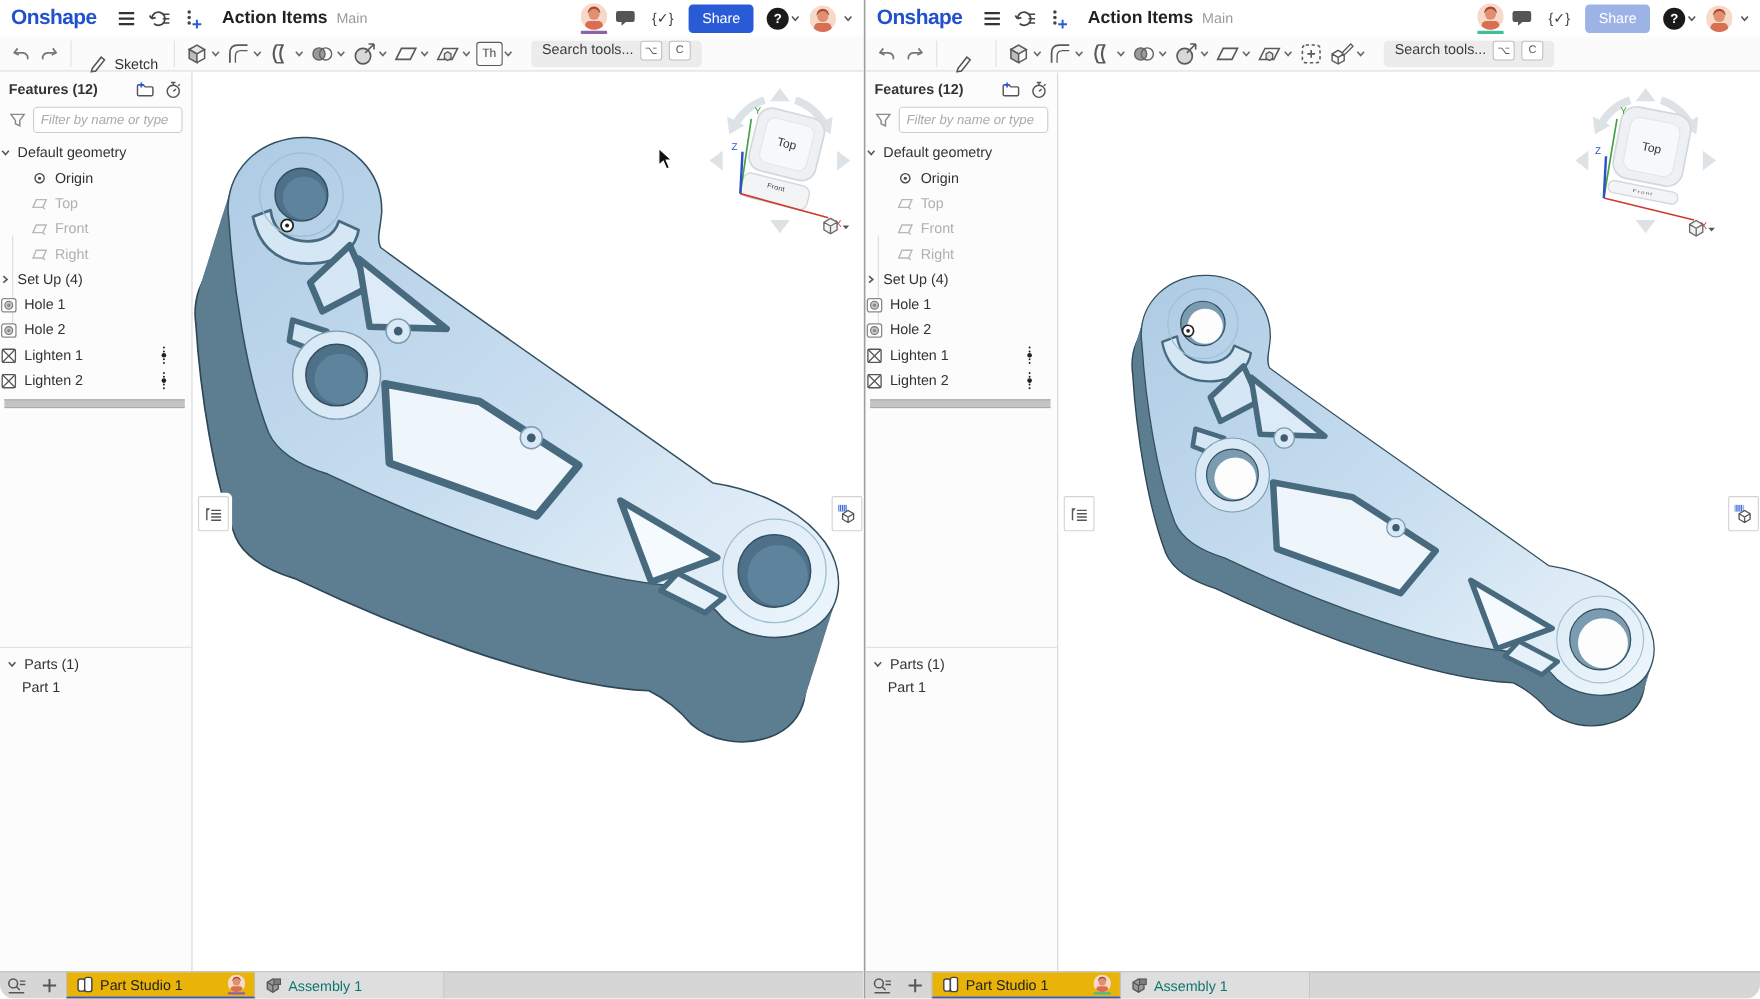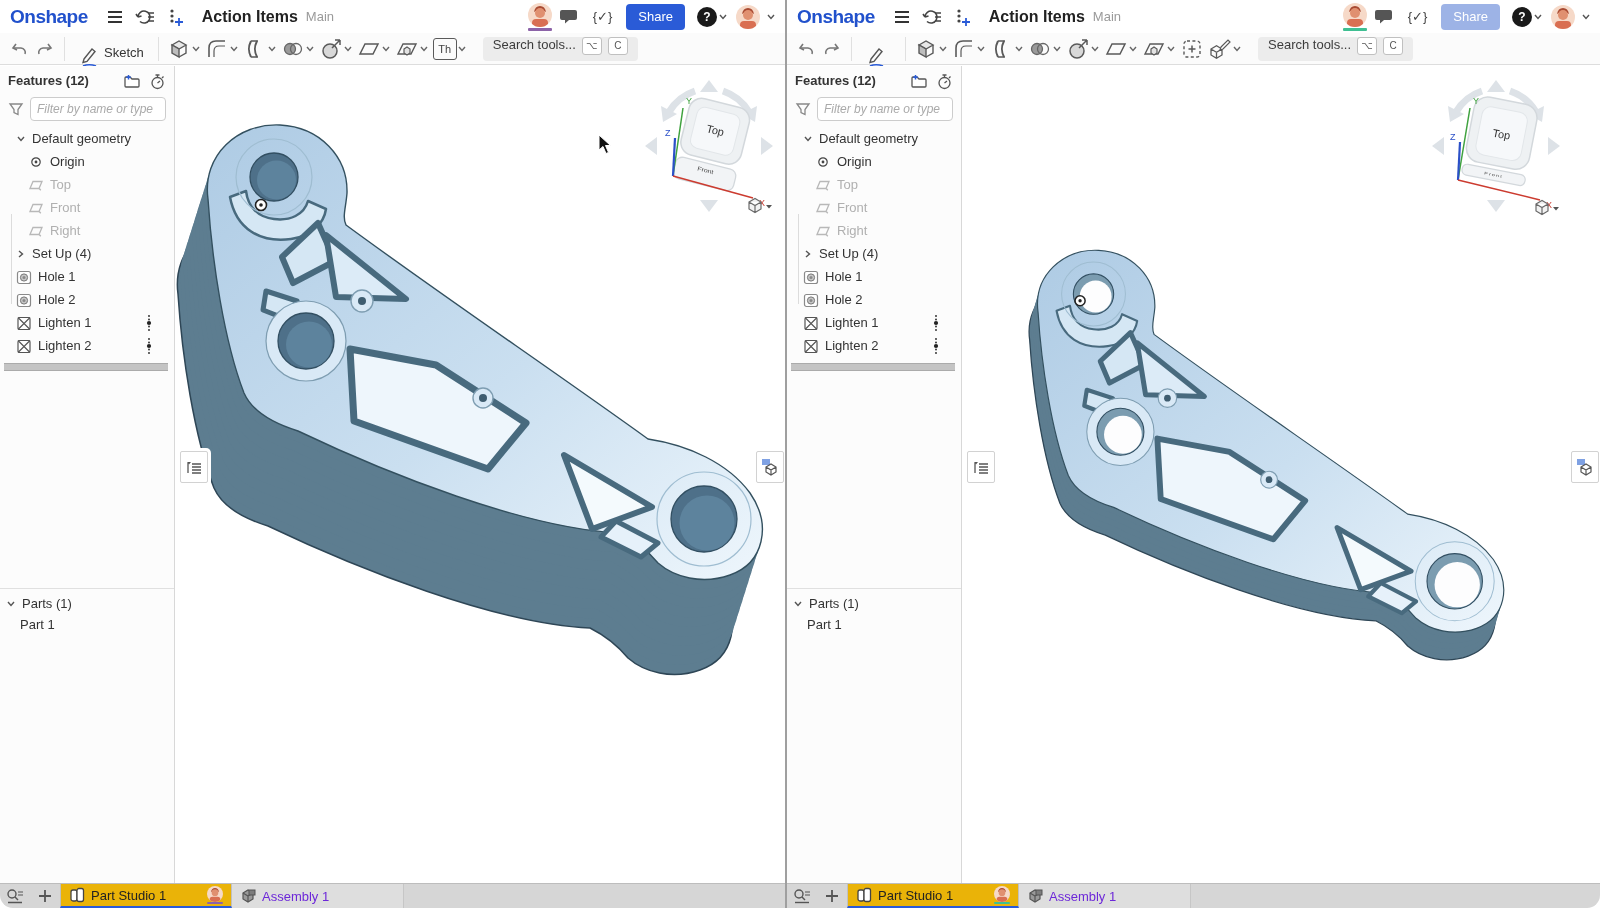--- a/index.html
+++ b/index.html
@@ -31,7 +31,7 @@
   .tbar{position:absolute;top:33px;left:0;right:0;height:32px;border-bottom:1px solid #ddd;background:#fbfbfb;display:flex;align-items:center;padding:0 6px;box-sizing:border-box;}
   .tb-btn{display:flex;align-items:center;justify-content:center;height:28px;padding:0 3px;border-radius:3px;}
   .tb-sep{width:1px;height:24px;background:#e0e0e0;margin:0 6px;}
-  .sketch-btn{display:flex;gap:5px;padding:0 8px;height:28px;margin-top:20px;}
+  .sketch-btn{display:flex;align-items:center;gap:5px;padding:0 8px;height:28px;margin-top:20px;}
   .sketch-lbl{font-size:13px;color:#333;}
   .tool{display:flex;align-items:center;margin:0 2px;}
   .th-box{width:22px;height:20px;border:1.4px solid #5a5a5a;border-radius:3px;font-size:11px;color:#444;display:flex;align-items:center;justify-content:center;}

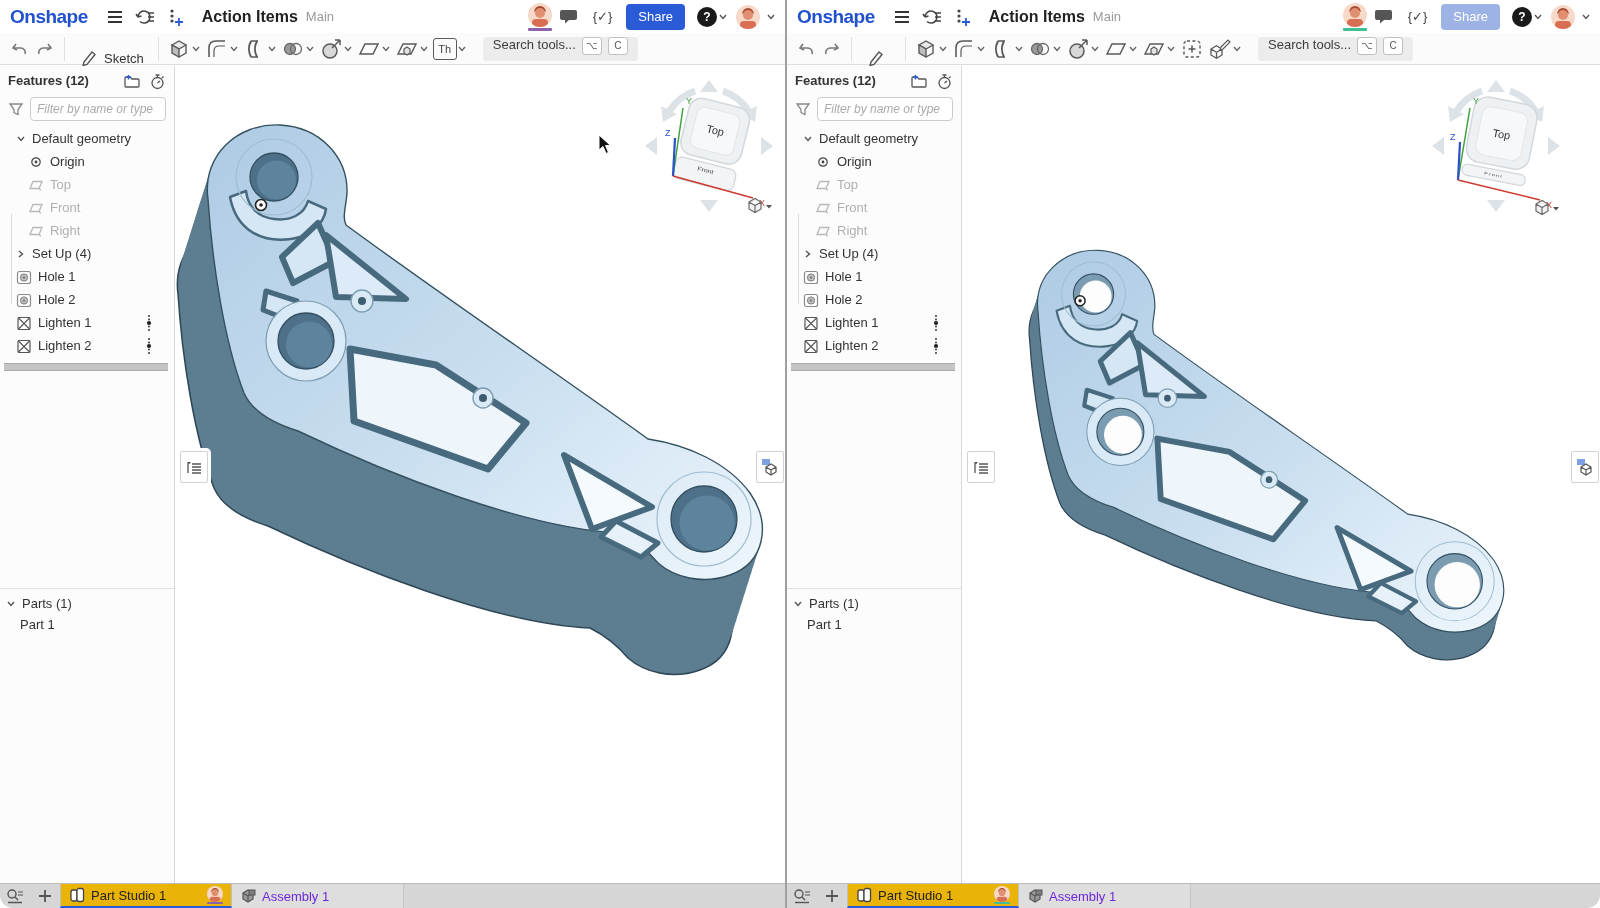--- a/index.html
+++ b/index.html
@@ -47,7 +47,7 @@
   .fp-filter{display:flex;align-items:center;padding:3px 8px 6px 8px;gap:6px;}
   .fp-filter input{flex:1;min-width:0;height:22px;border:1px solid #ccc;border-radius:4px;font-family:inherit;font-size:12px;font-style:italic;color:#0f172a;padding:0 6px;background:#fff;}
   .fp-filter input::placeholder{color:#aaa;}
-  .trow{height:23px;display:flex;align-items:center;gap:6px;padding-left:16px;position:relative;}
+  .trow{height:23px;display:flex;align-items:center;gap:6px;padding-left:0;position:relative;}
   .trow .lbl{white-space:nowrap;}
   .trow.muted .lbl{color:#b0b0b0;}
   .trow .dots{margin-left:auto;margin-right:22px;display:flex;}

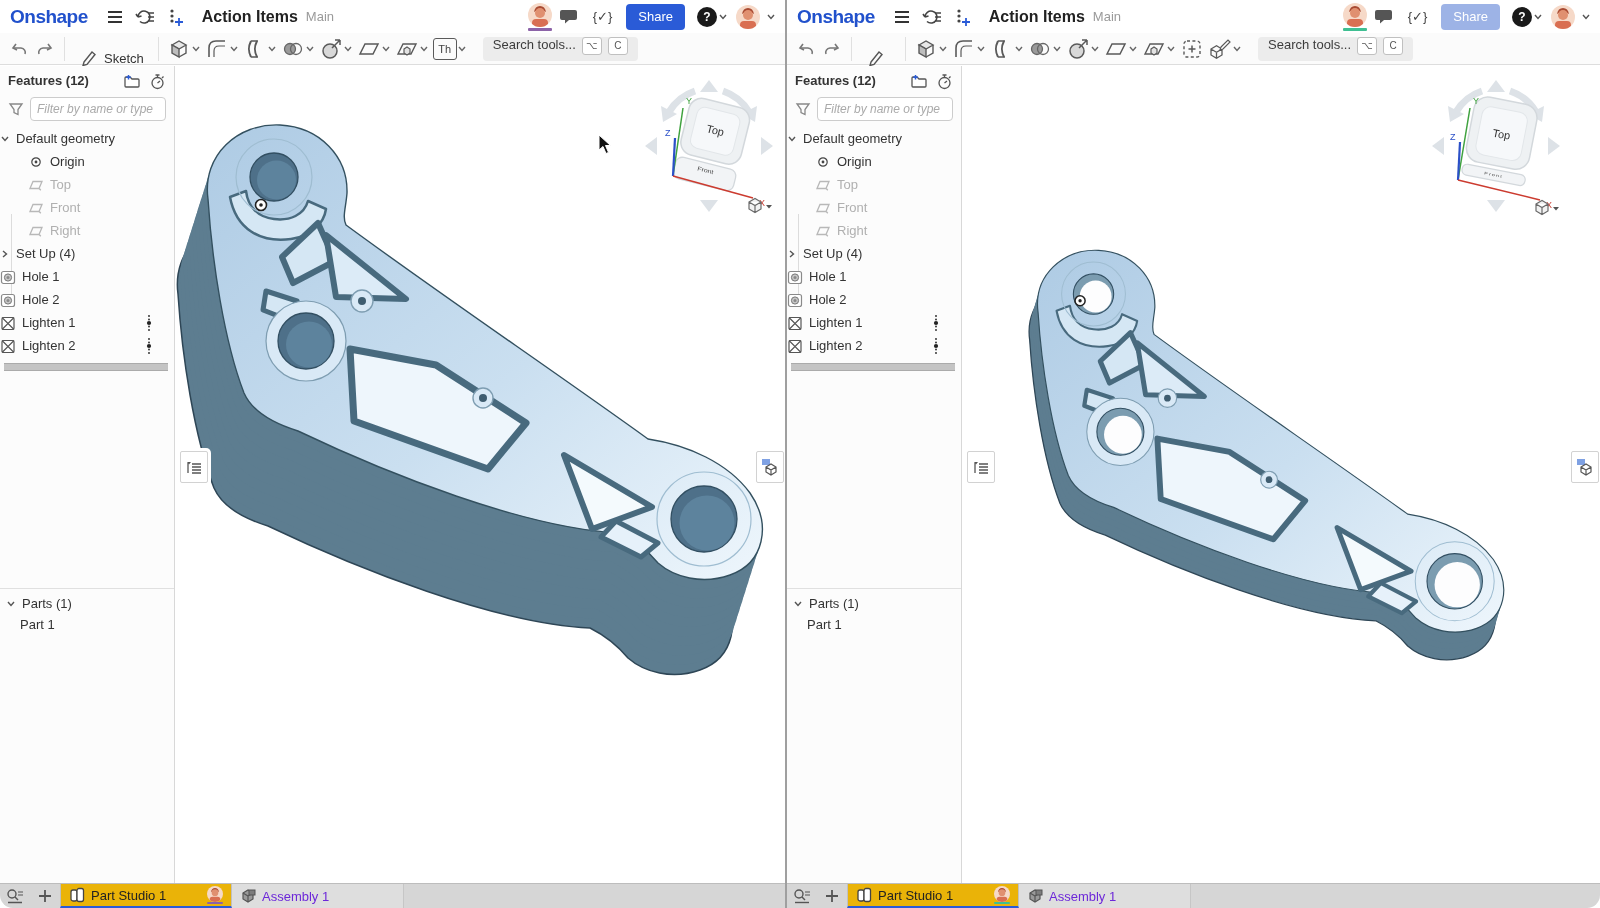--- a/index.html
+++ b/index.html
@@ -74,7 +74,7 @@
   .tb-ic{width:30px;display:flex;align-items:center;justify-content:center;}
   .tab{display:flex;align-items:center;gap:6px;padding:0 8px;font-size:13px;box-sizing:border-box;}
   .tab.active{background:#eab308;border-right:1px solid #c0c0c0;border-left:1px solid #c0c0c0;border-bottom:2px solid #2a5bd7;width:172px;color:#222;}
-  .tab.inactive{background:#dedede;border-right:1px solid #c6c6c6;width:172px;color:#6d28d9;}
+  .tab.inactive{background:#dedede;border-right:1px solid #c6c6c6;width:172px;color:#0f766e;}
   .tab .t-lbl{white-space:nowrap;flex:1;overflow:hidden;}
   .tab-avatar{display:flex;flex-direction:column;align-items:center;}
   .tab-avatar .avatar-underline{width:16px;height:2px;margin-top:0;}

